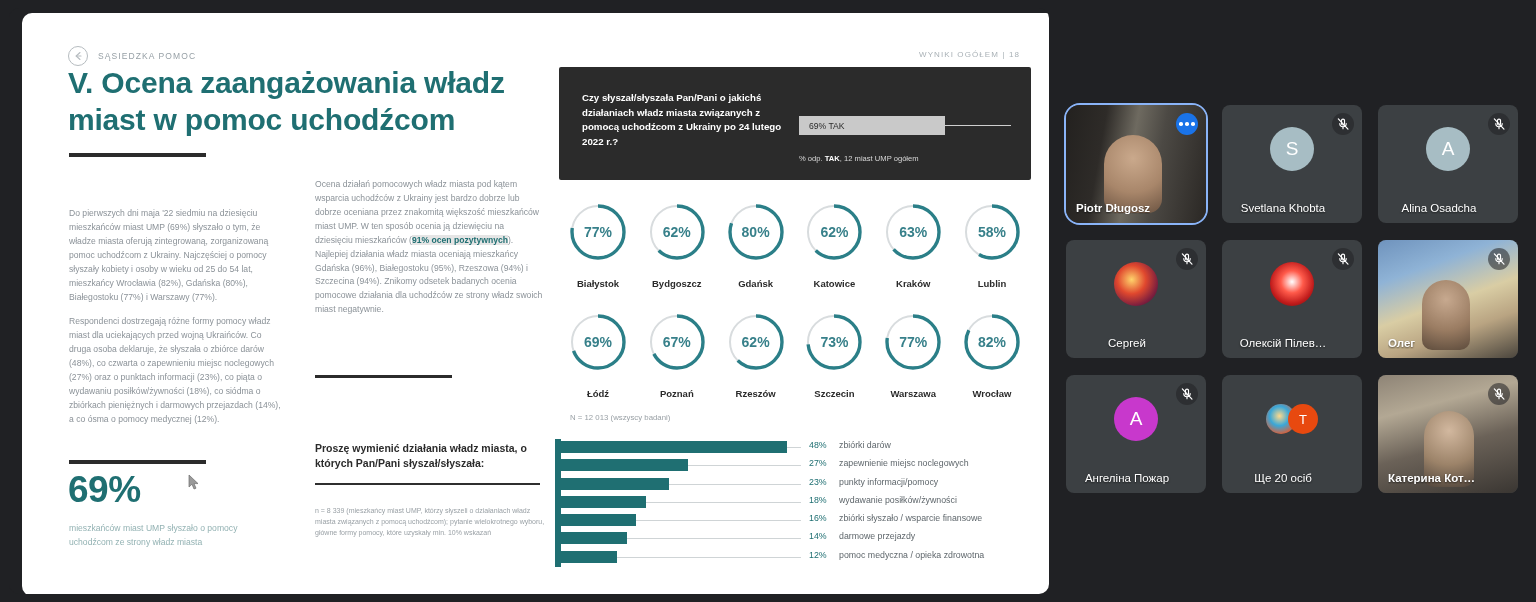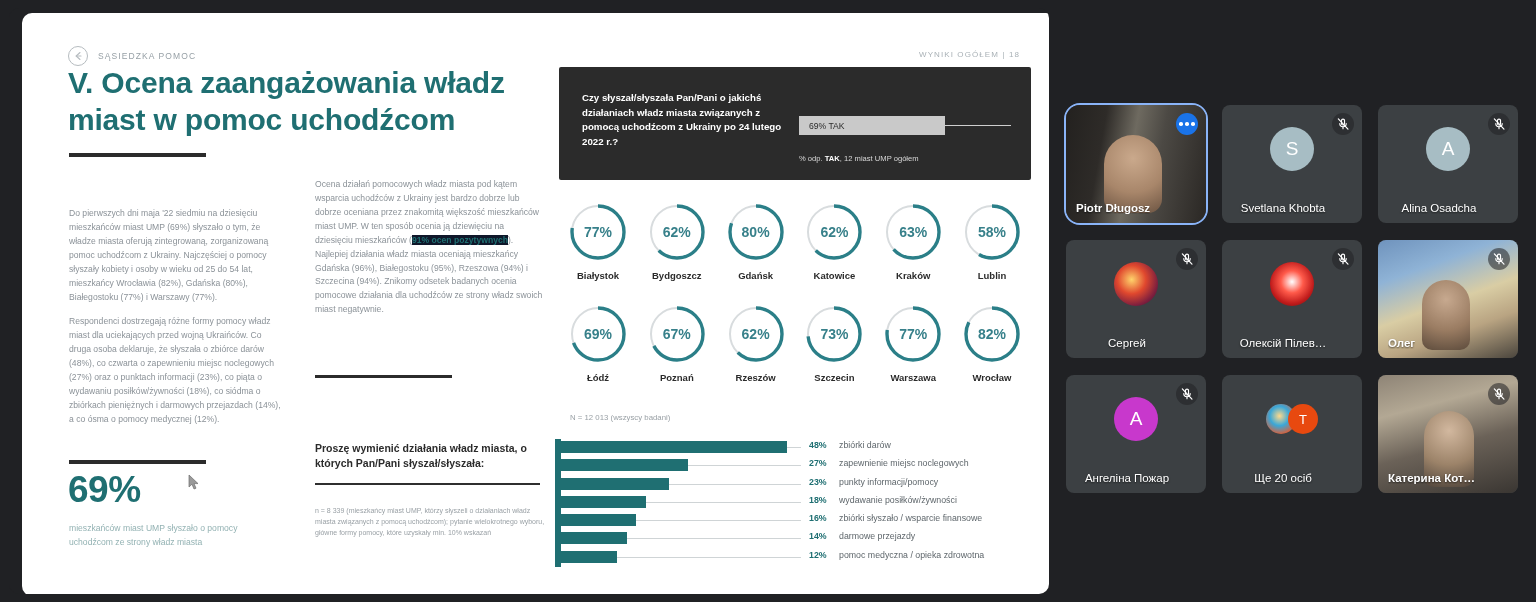--- a/index.html
+++ b/index.html
@@ -59,7 +59,7 @@
   #col-left  { left: 47px; top: 194px; width: 214px; }
   #col-left p + p { margin-top: 11px; }
   #col-right { left: 293px; top: 165px; width: 228px; }
-  .hl { color: #1f6f72; font-weight: 700; background: #0f172a; }
+  .hl { color: #1f6f72; font-weight: 700; background: #e5e5e5; }
 
   
   .kpi-num {

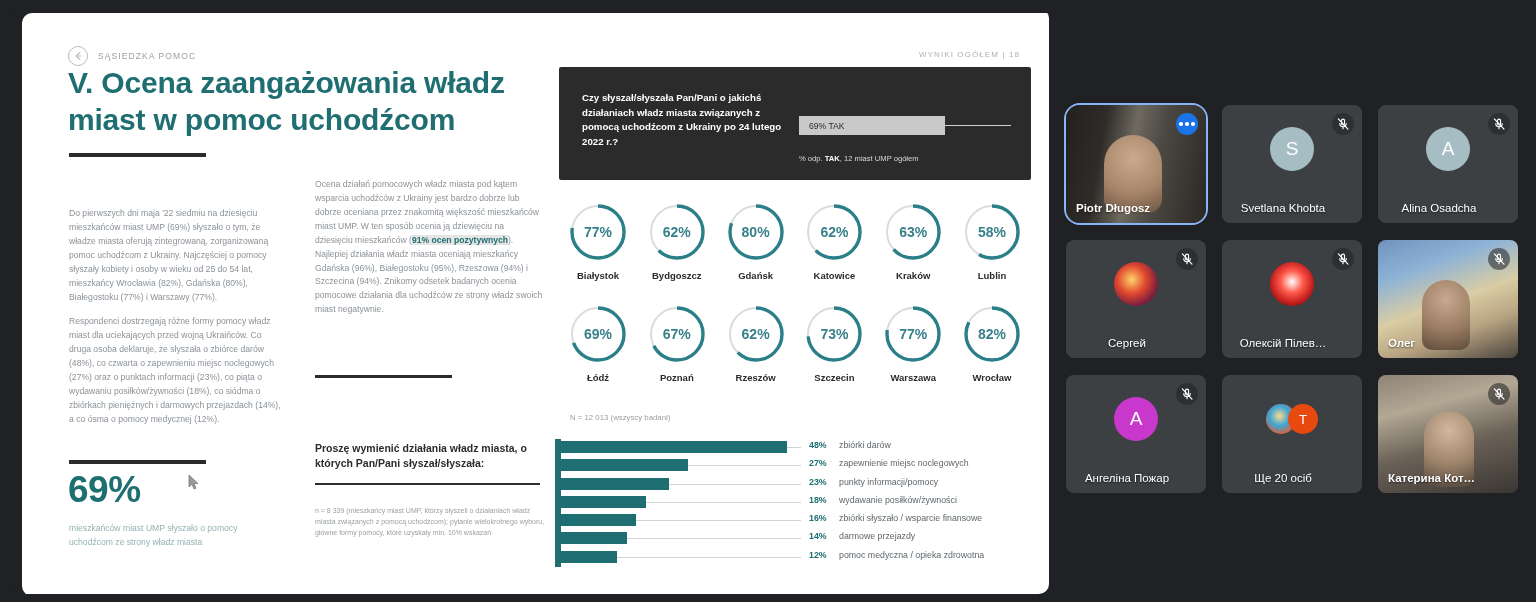--- a/index.html
+++ b/index.html
@@ -111,7 +111,7 @@
     position: absolute; inset: 0; display: flex; align-items: center; justify-content: center;
     font-size: 14px; font-weight: 600; color: #37808a;
   }
-  .donut-label { margin-top: 7px; font-size: 9.5px; font-weight: 700; color: #2b2b2b; }
+  .donut-label { margin-top: 15px; font-size: 9.5px; font-weight: 700; color: #2b2b2b; }
   .donut-n { position: absolute; left: 548px; top: 400px; font-size: 7.8px; color: #9aa1a6; }
 
   

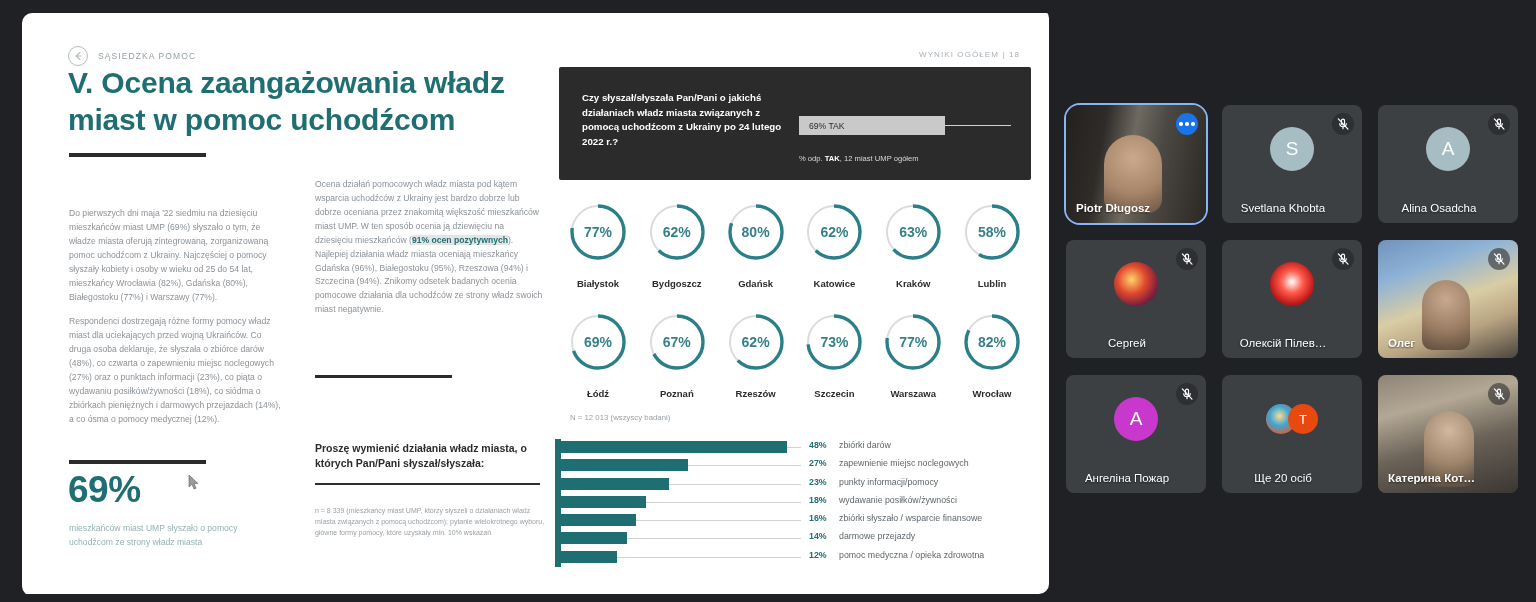--- a/index.html
+++ b/index.html
@@ -121,7 +121,7 @@
   .hc-row { position: relative; height: 18.3px; }
   .hc-bar { position: absolute; left: 0; top: 2px; height: 12px; background: #1f6f72; }
   .hc-line { position: absolute; left: 0; top: 8px; height: 1px; background: #cfd4d6; width: 240px; }
-  .hc-pct { position: absolute; left: 248px; top: 1px; font-size: 8.8px; font-weight: 700; color: #1f6f72; }
+  .hc-pct { position: absolute; left: 248px; top: 1px; font-size: 8.8px; font-weight: 400; color: #1f6f72; }
   .hc-lab { position: absolute; left: 278px; top: 1px; font-size: 8.8px; color: #5e666b; }
 
   

